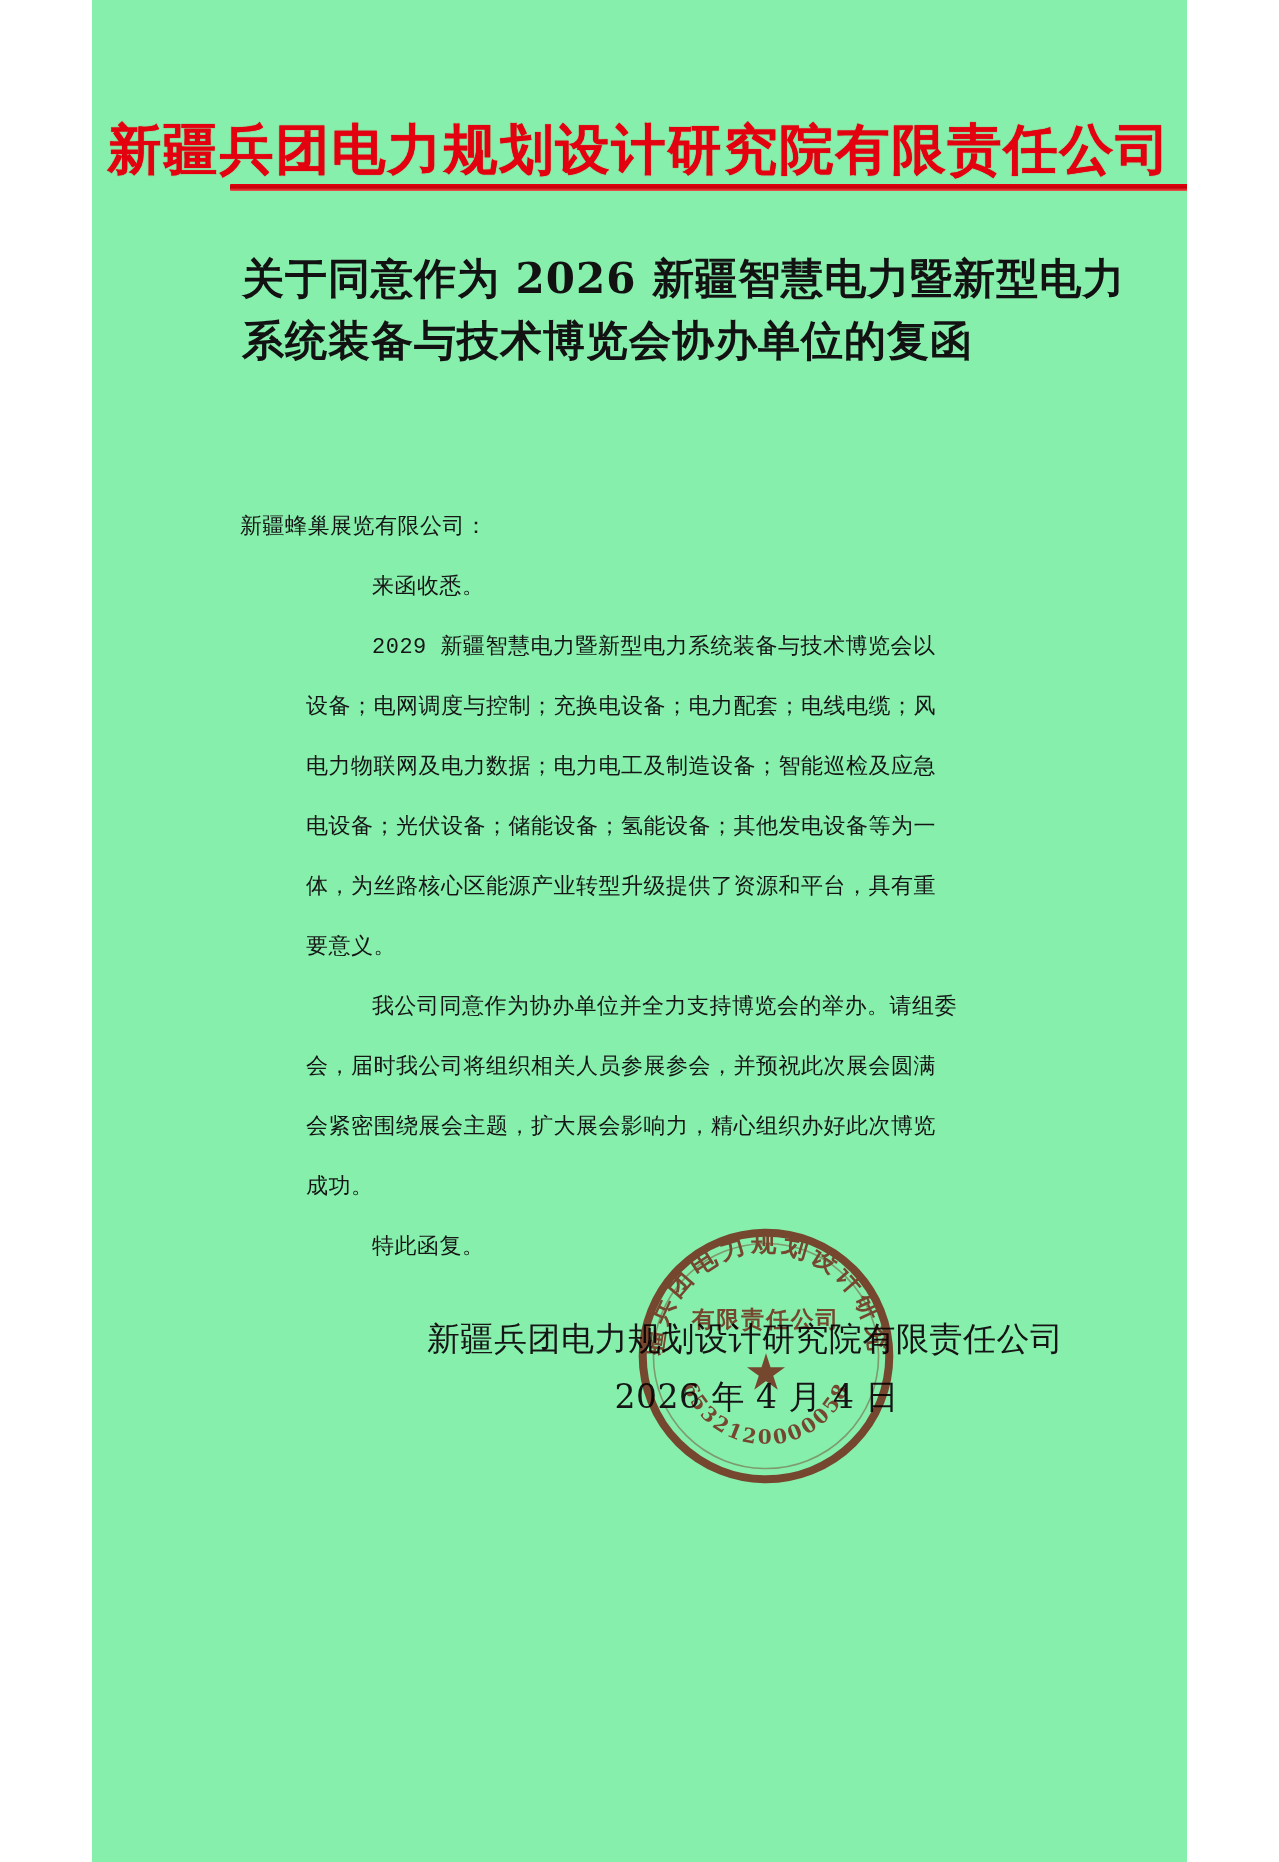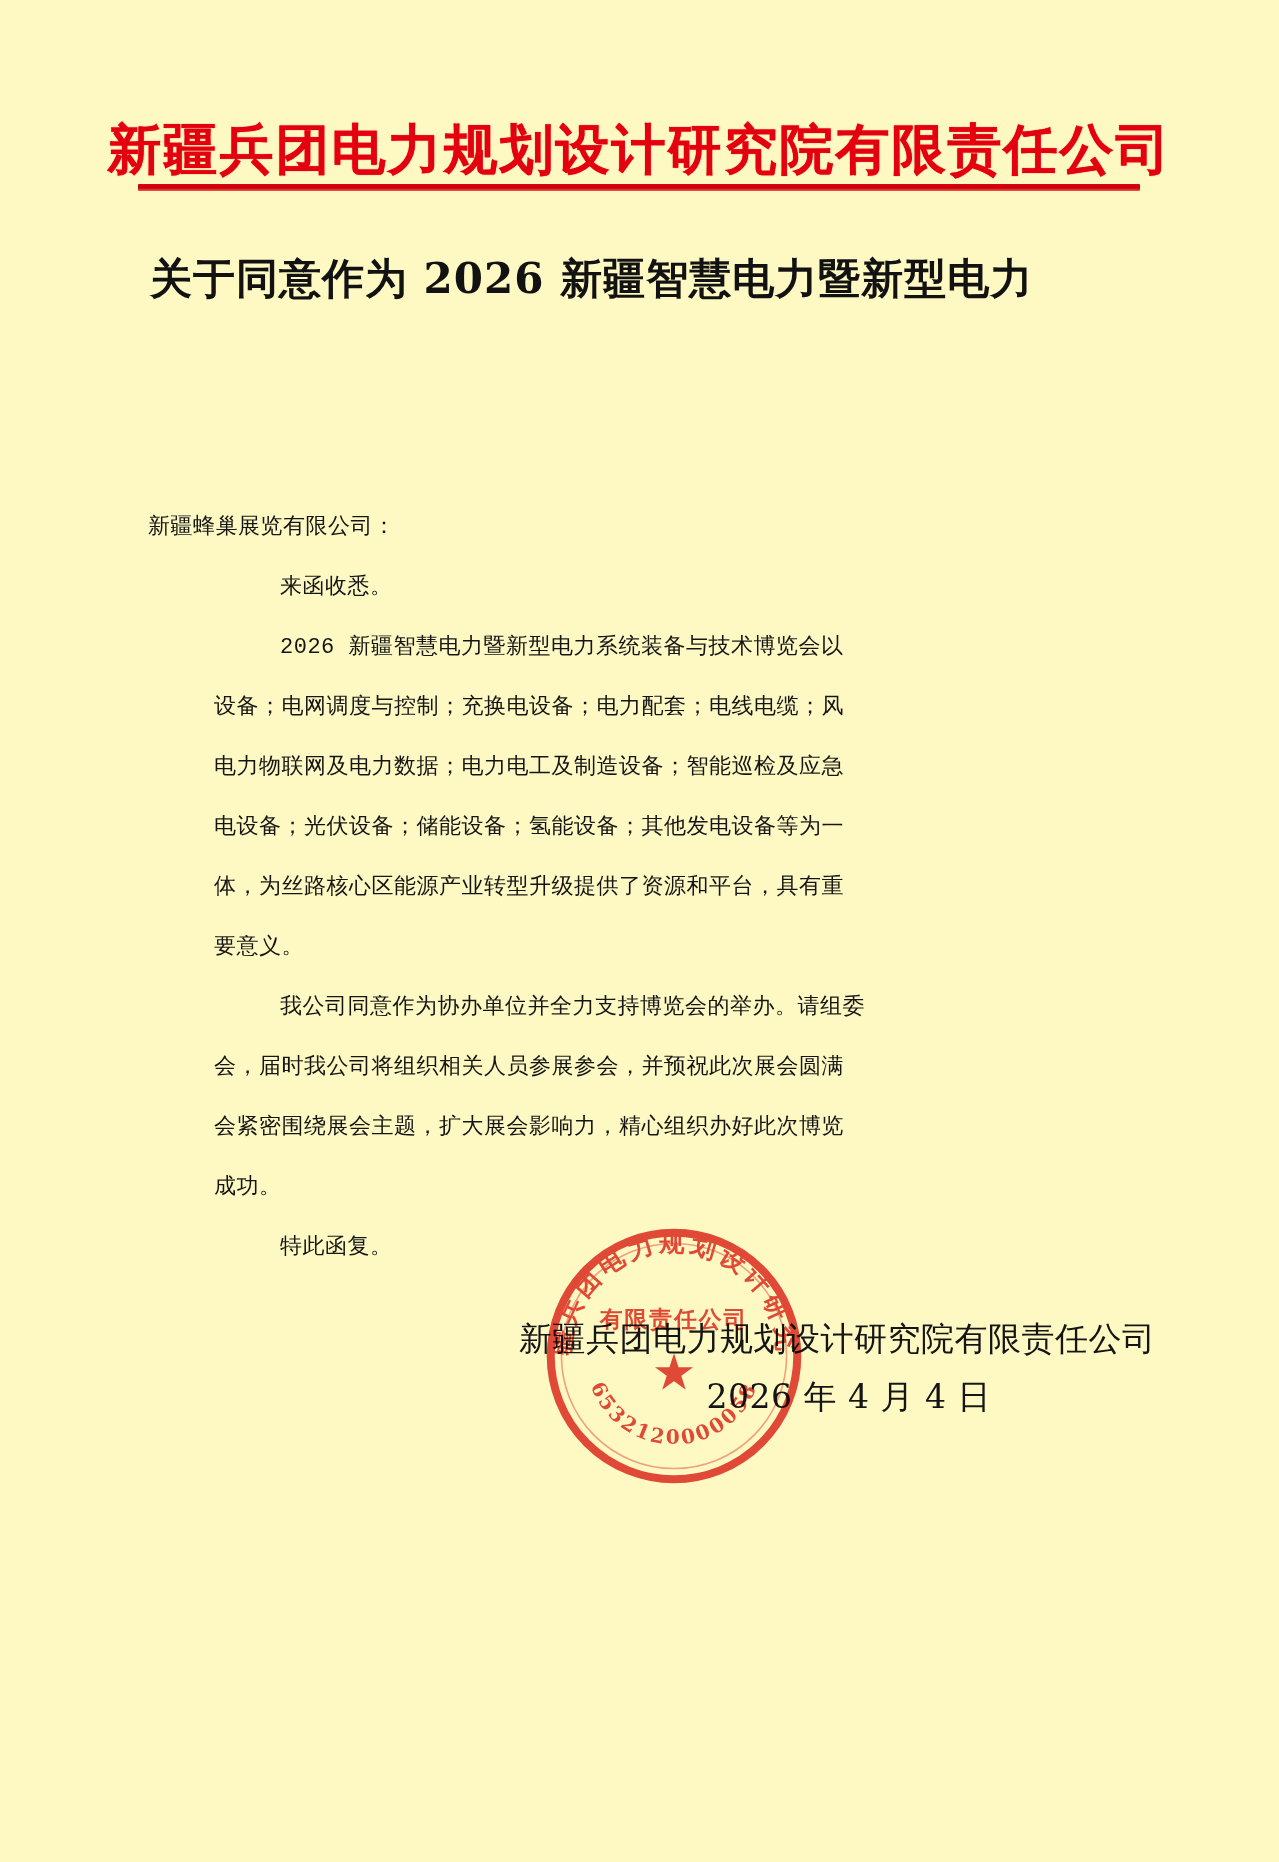--- a/index.html
+++ b/index.html
@@ -13,10 +13,10 @@
   }
   .page {
     position: relative;
-    width: 1279px;
+    width: 1095px;
     height: 1862px;
     margin: 0 auto;
-    background: #fef9c3;
+    background: #86efac;
     overflow: hidden;
   }
 

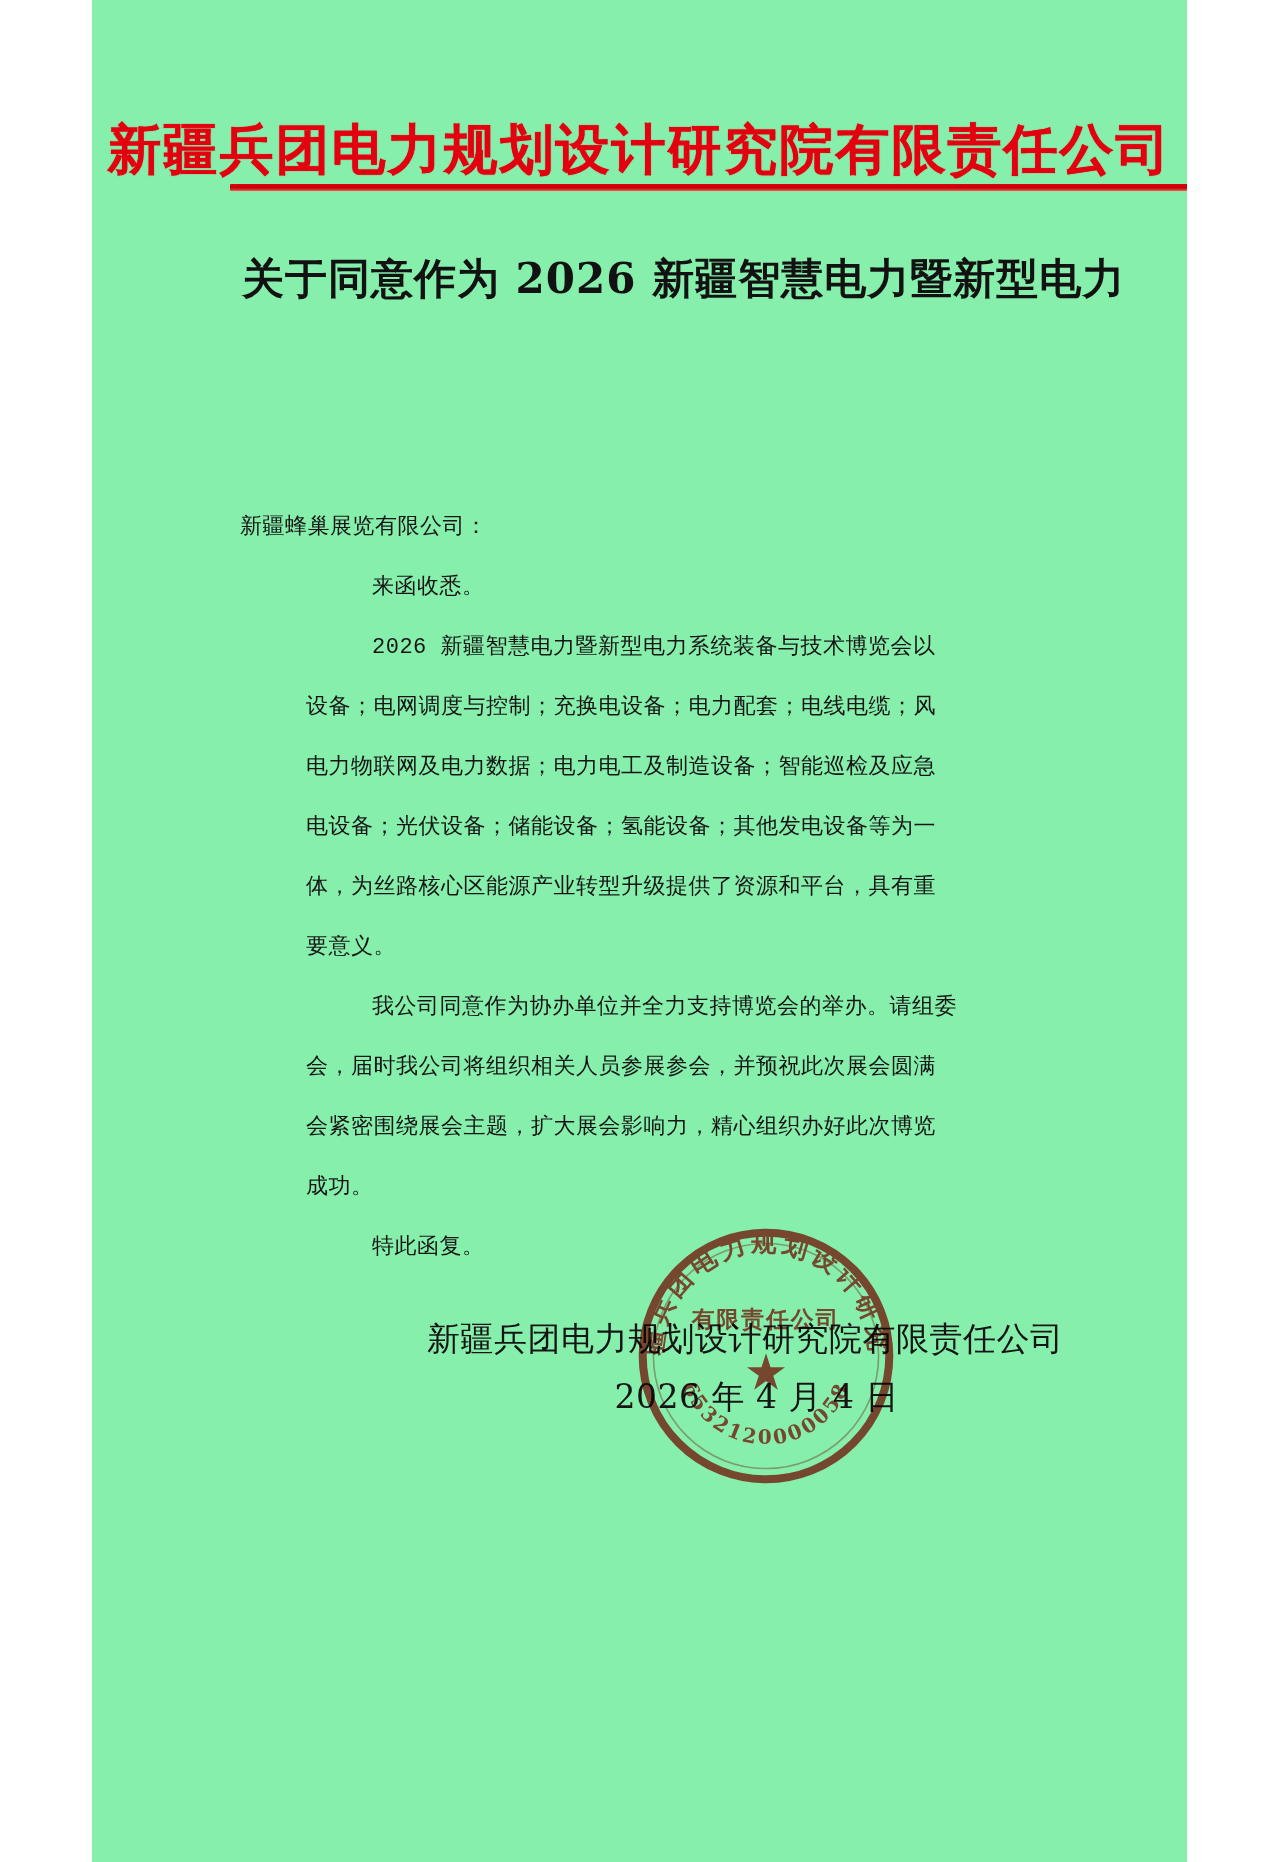--- a/index.html
+++ b/index.html
@@ -143,6 +143,7 @@
 
   <div class="doc-title">
     <span class="tl">关于同意作为 2026 新疆智慧电力暨新型电力</span>
+    <span class="tl">系统装备与技术博览会协办单位的复函</span>
   </div>
 
   <div class="body-block">

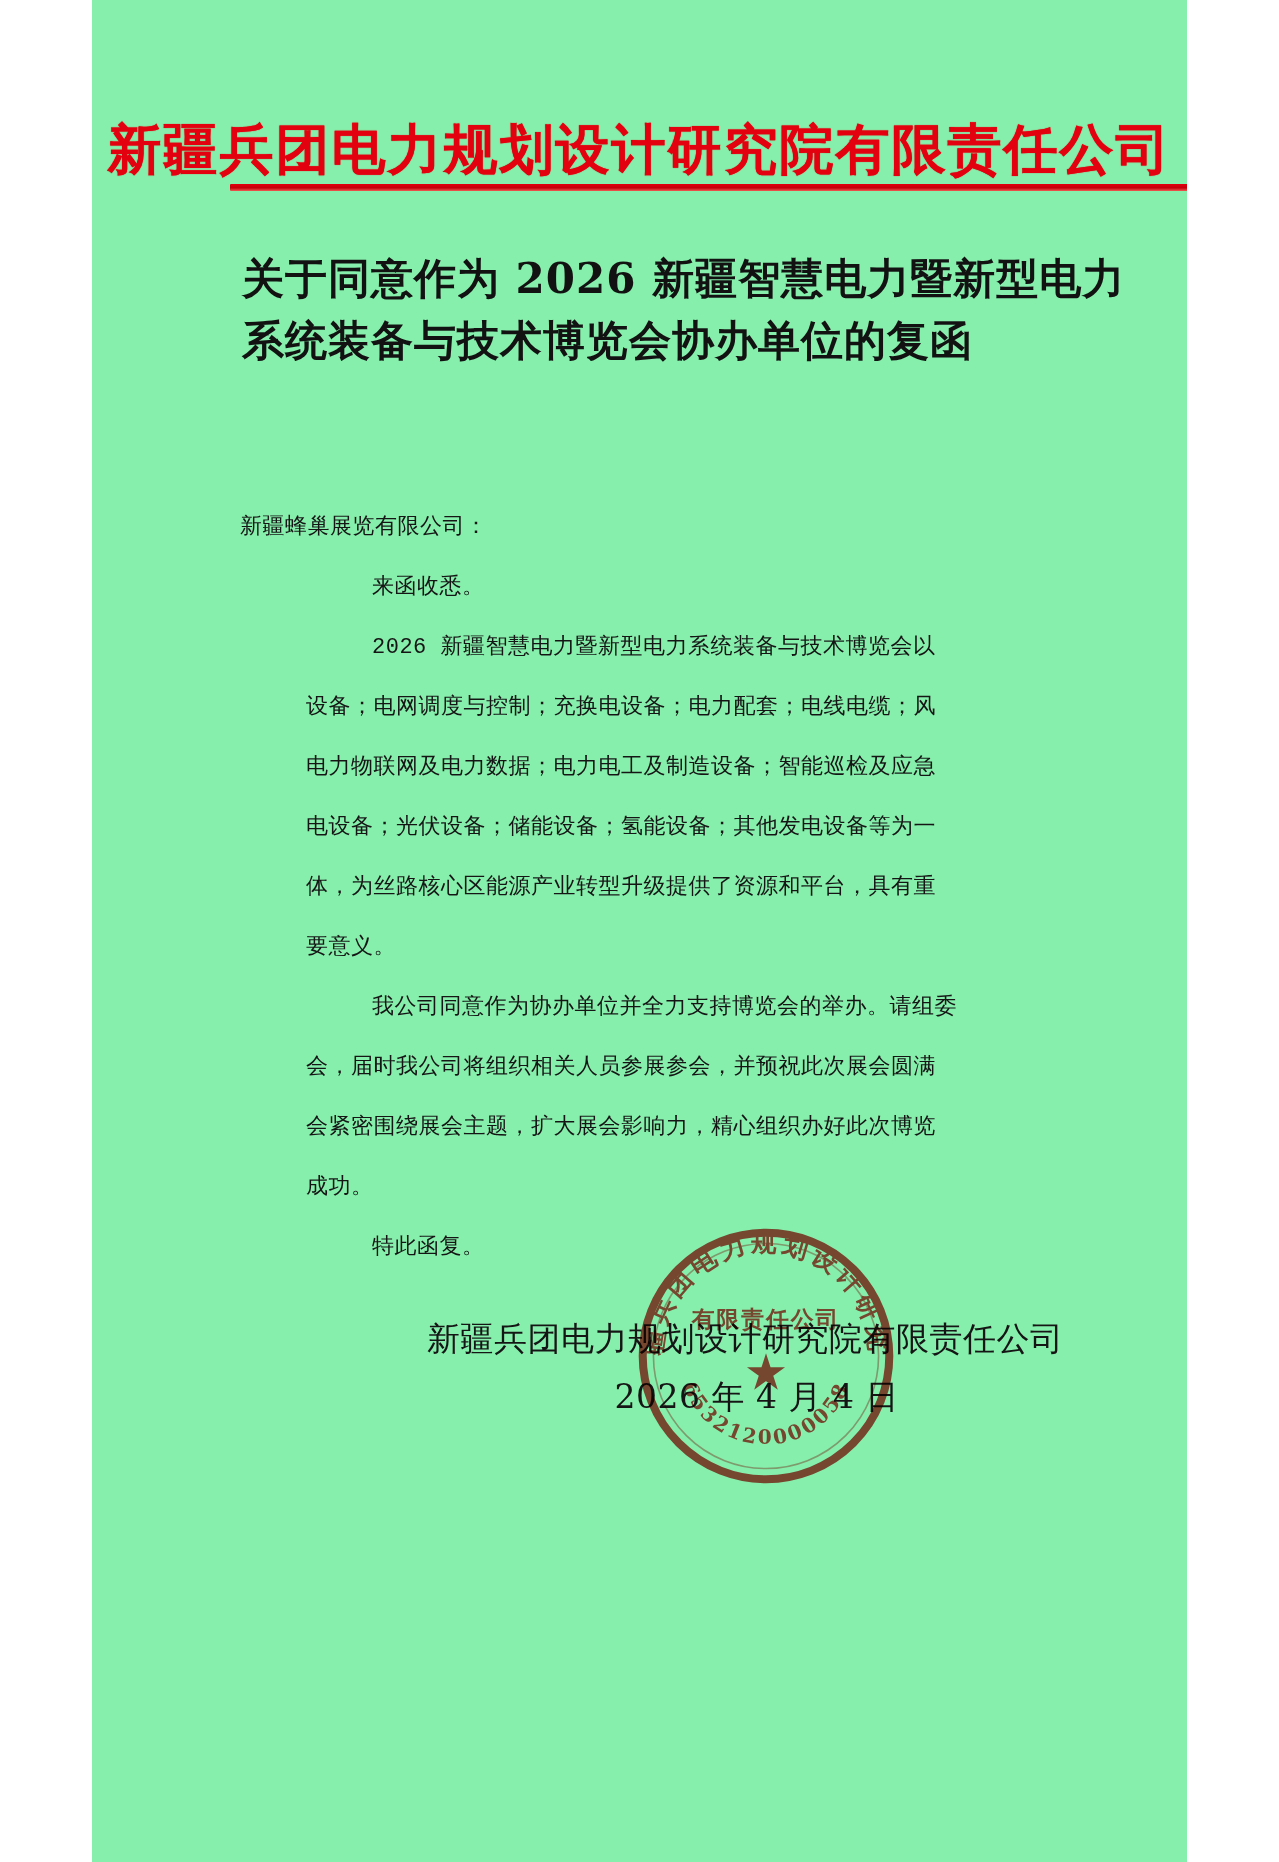--- a/index.html
+++ b/index.html
@@ -155,7 +155,7 @@
     </div>
 
     <div class="para">
-      <span class="para-line indent">2026 新疆智慧电力暨新型电力系统装备与技术博览会以</span>
+      <span class="para-line indent">2029 新疆智慧电力暨新型电力系统装备与技术博览会以</span>
       <span class="para-line">设备；电网调度与控制；充换电设备；电力配套；电线电缆；风</span>
       <span class="para-line">电力物联网及电力数据；电力电工及制造设备；智能巡检及应急</span>
       <span class="para-line">电设备；光伏设备；储能设备；氢能设备；其他发电设备等为一</span>

